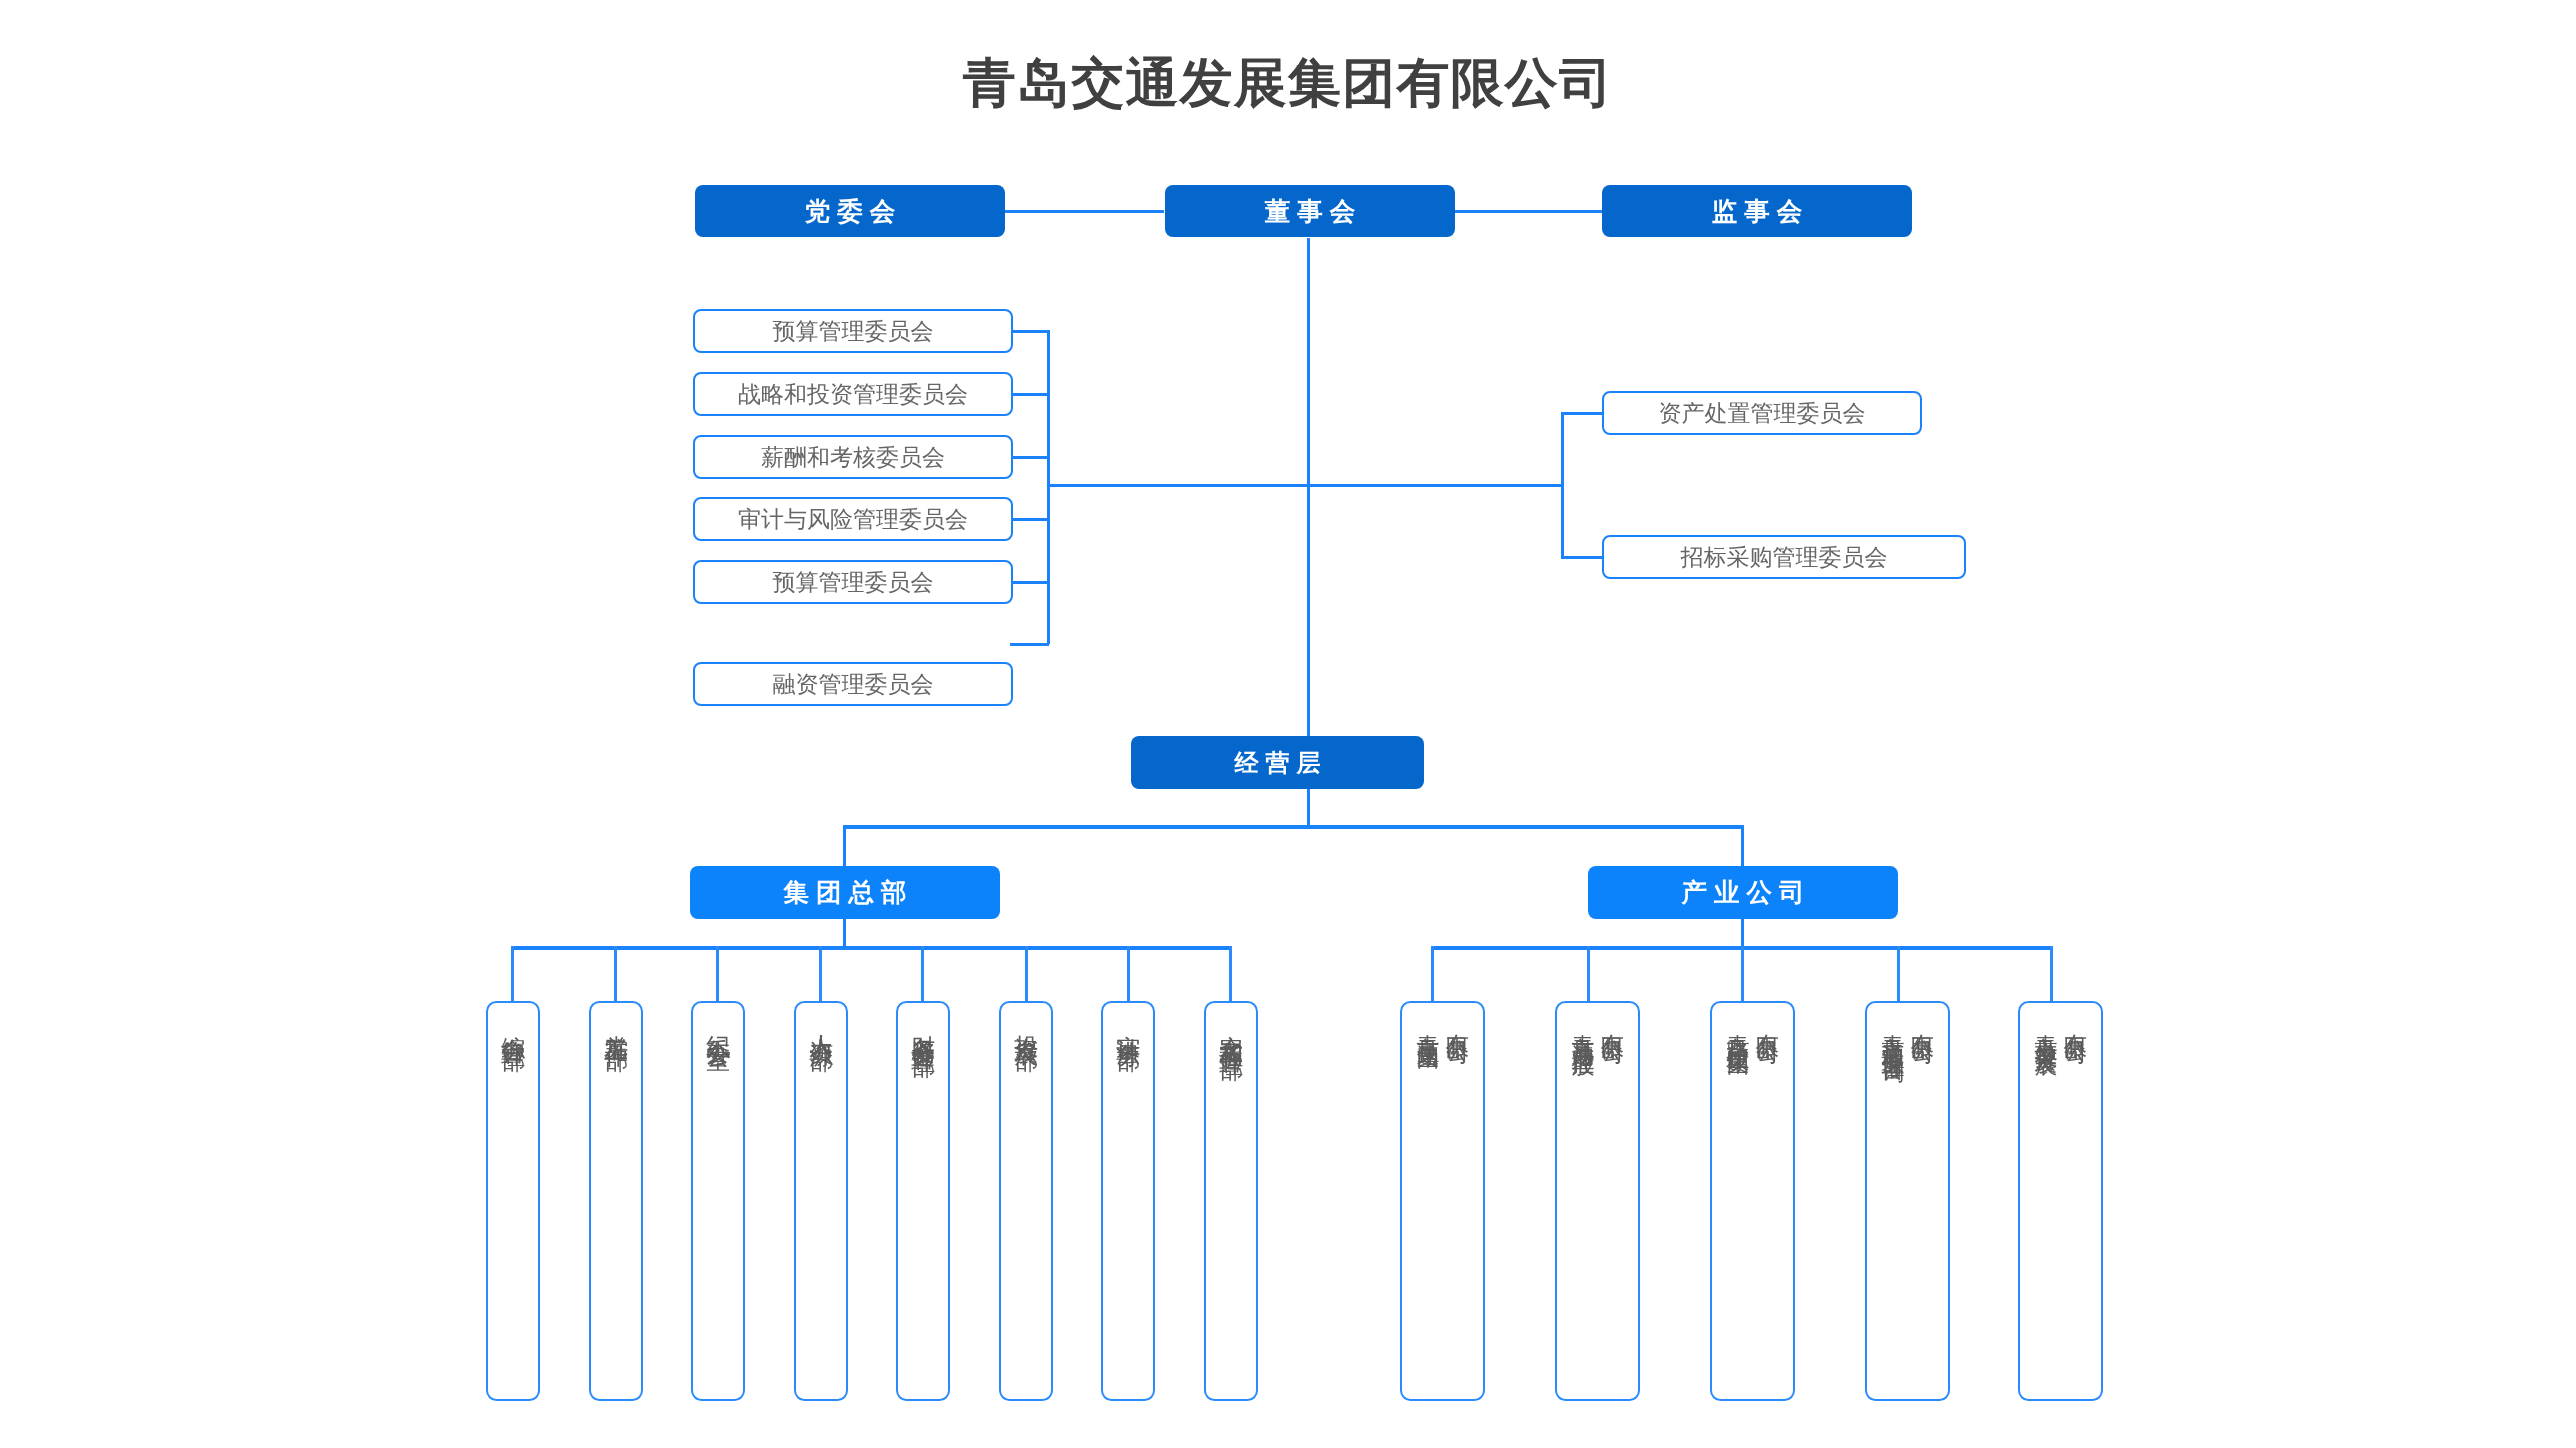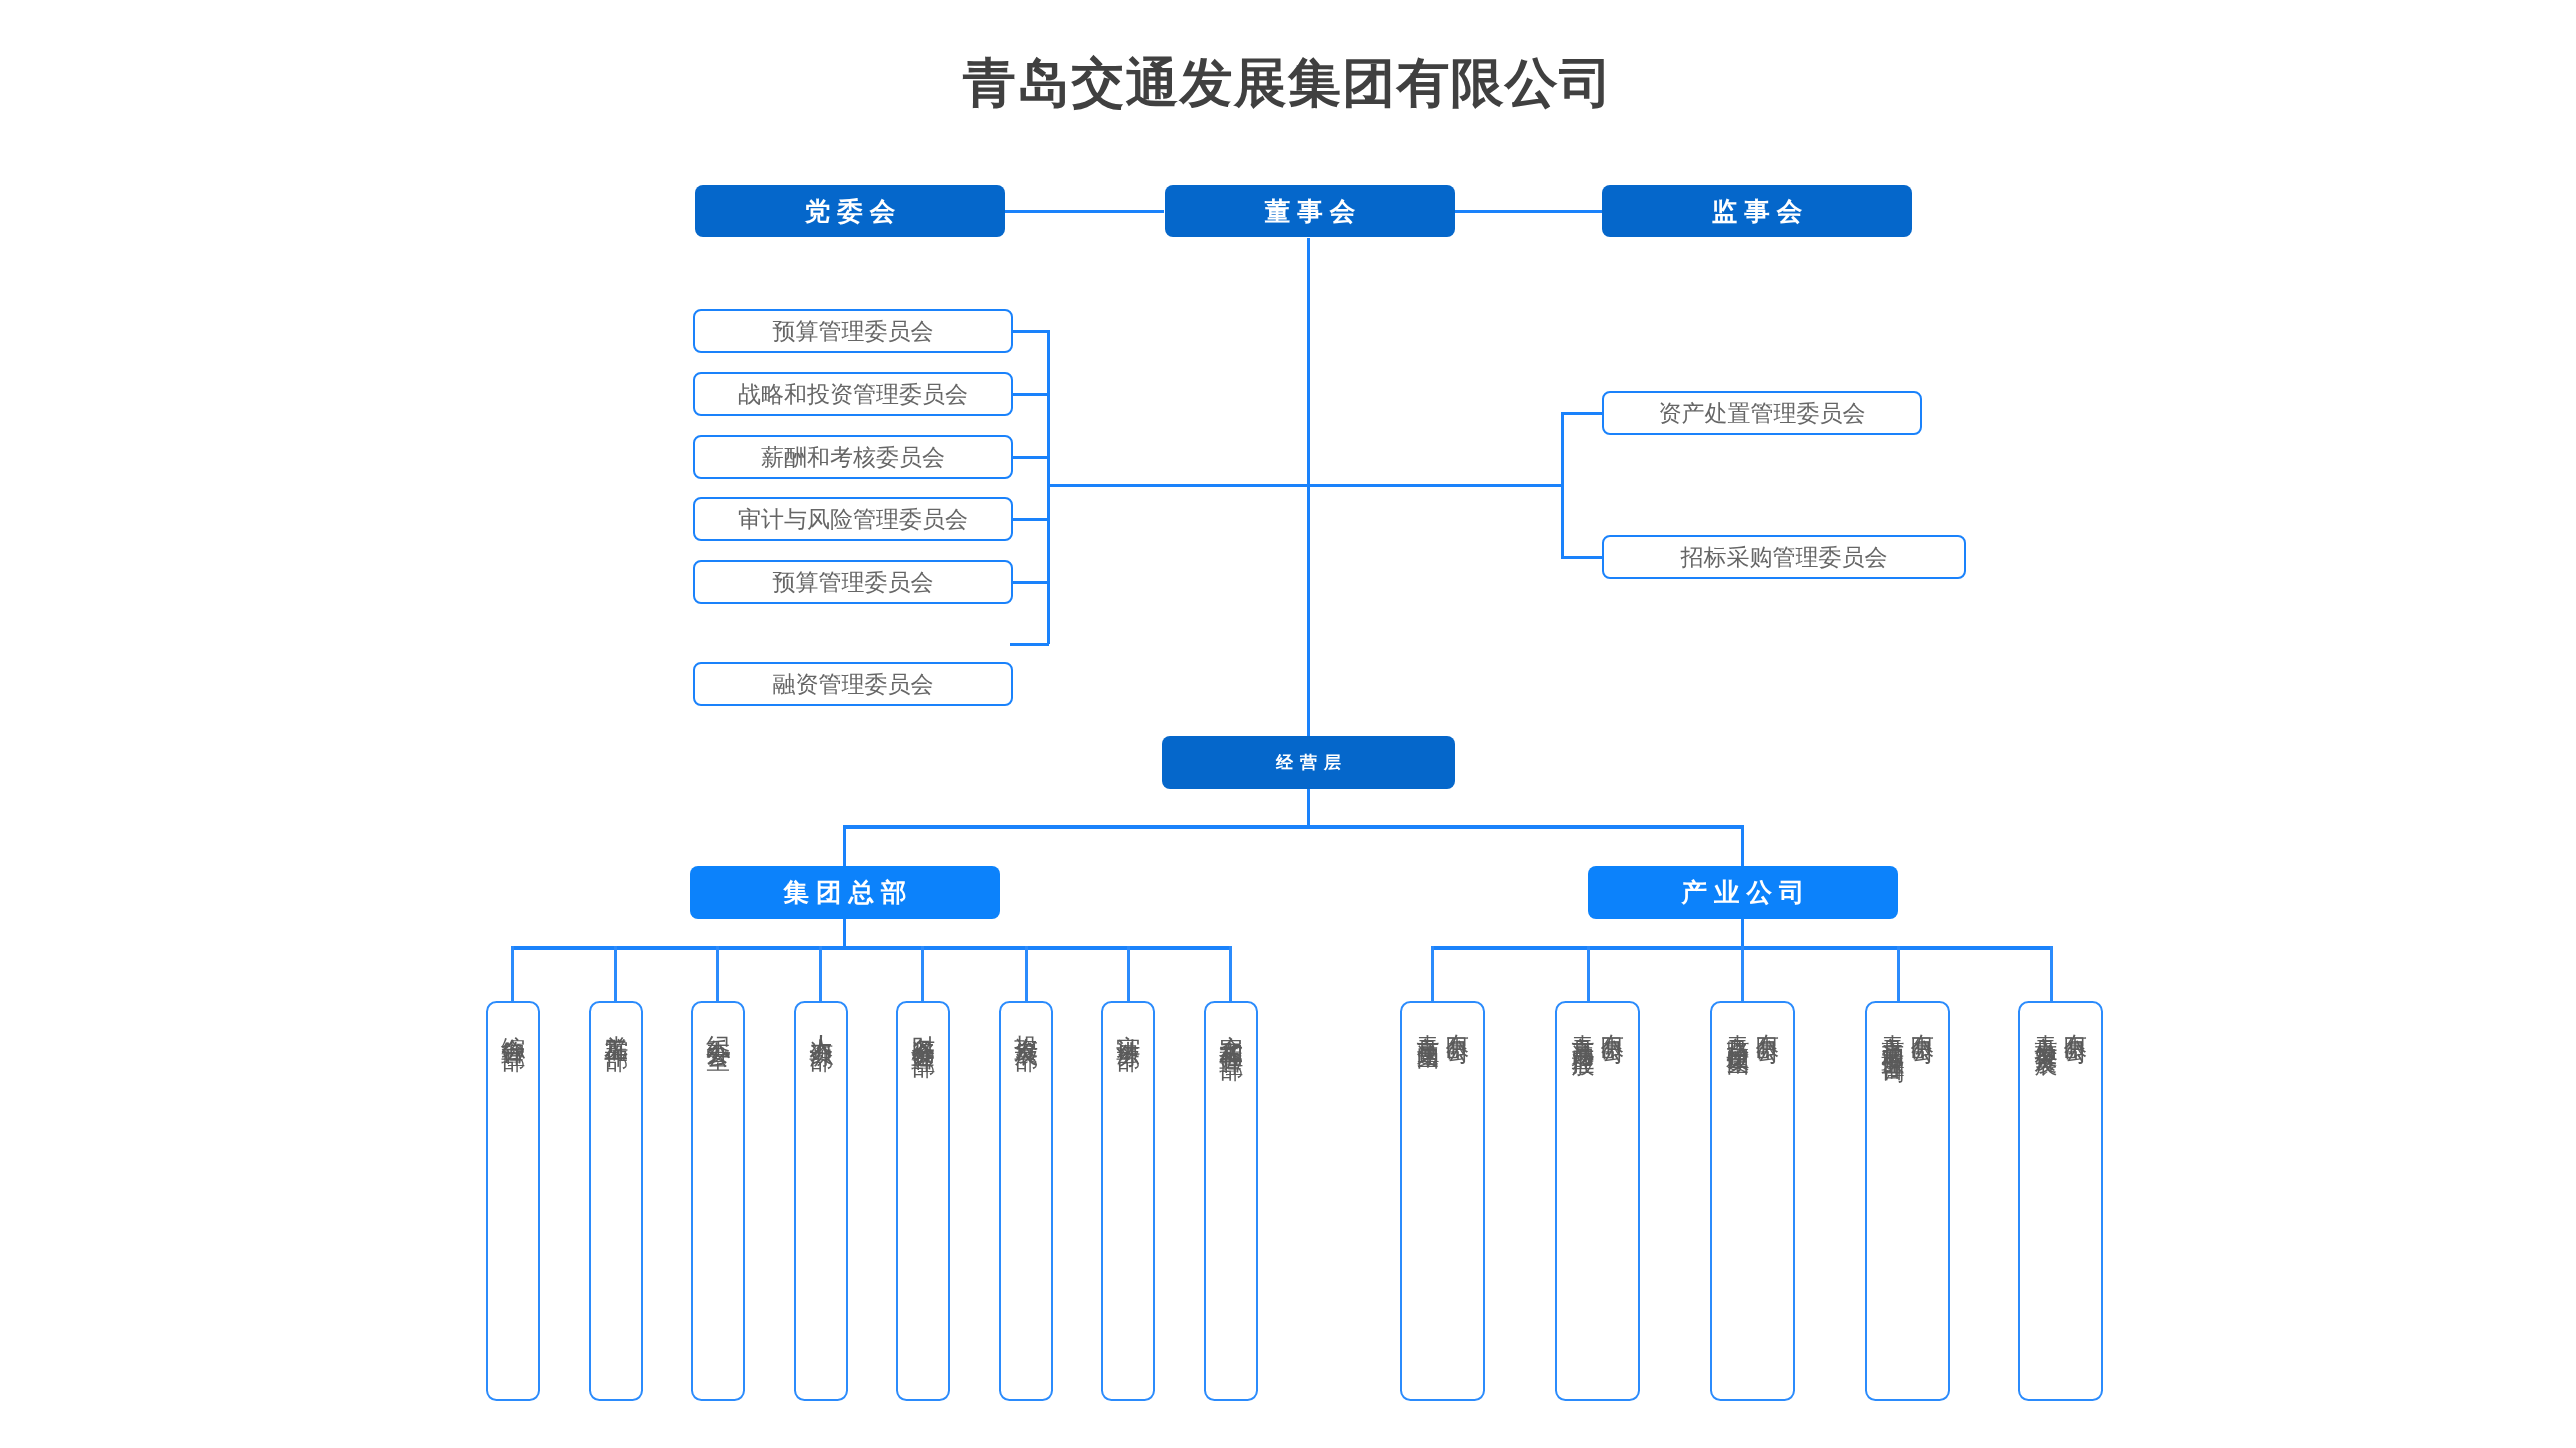--- a/index.html
+++ b/index.html
@@ -128,7 +128,7 @@
   <div class="node-outline" style="left:1602px; top:391px; width:320px; height:44px;">资产处置管理委员会</div>
   <div class="node-outline" style="left:1602px; top:535px; width:364px; height:44px;">招标采购管理委员会</div>
 
-  <div class="node-solid solid-dark" style="left:1162px; top:736px; width:293px; height:53px; font-size:17px;">经营层</div>
+  <div class="node-solid solid-dark" style="left:1131px; top:736px; width:293px; height:53px; font-size:24px;">经营层</div>
 
   <div class="ln" style="left:1307px; top:789px; width:2.9px; height:37px;"></div>
 

